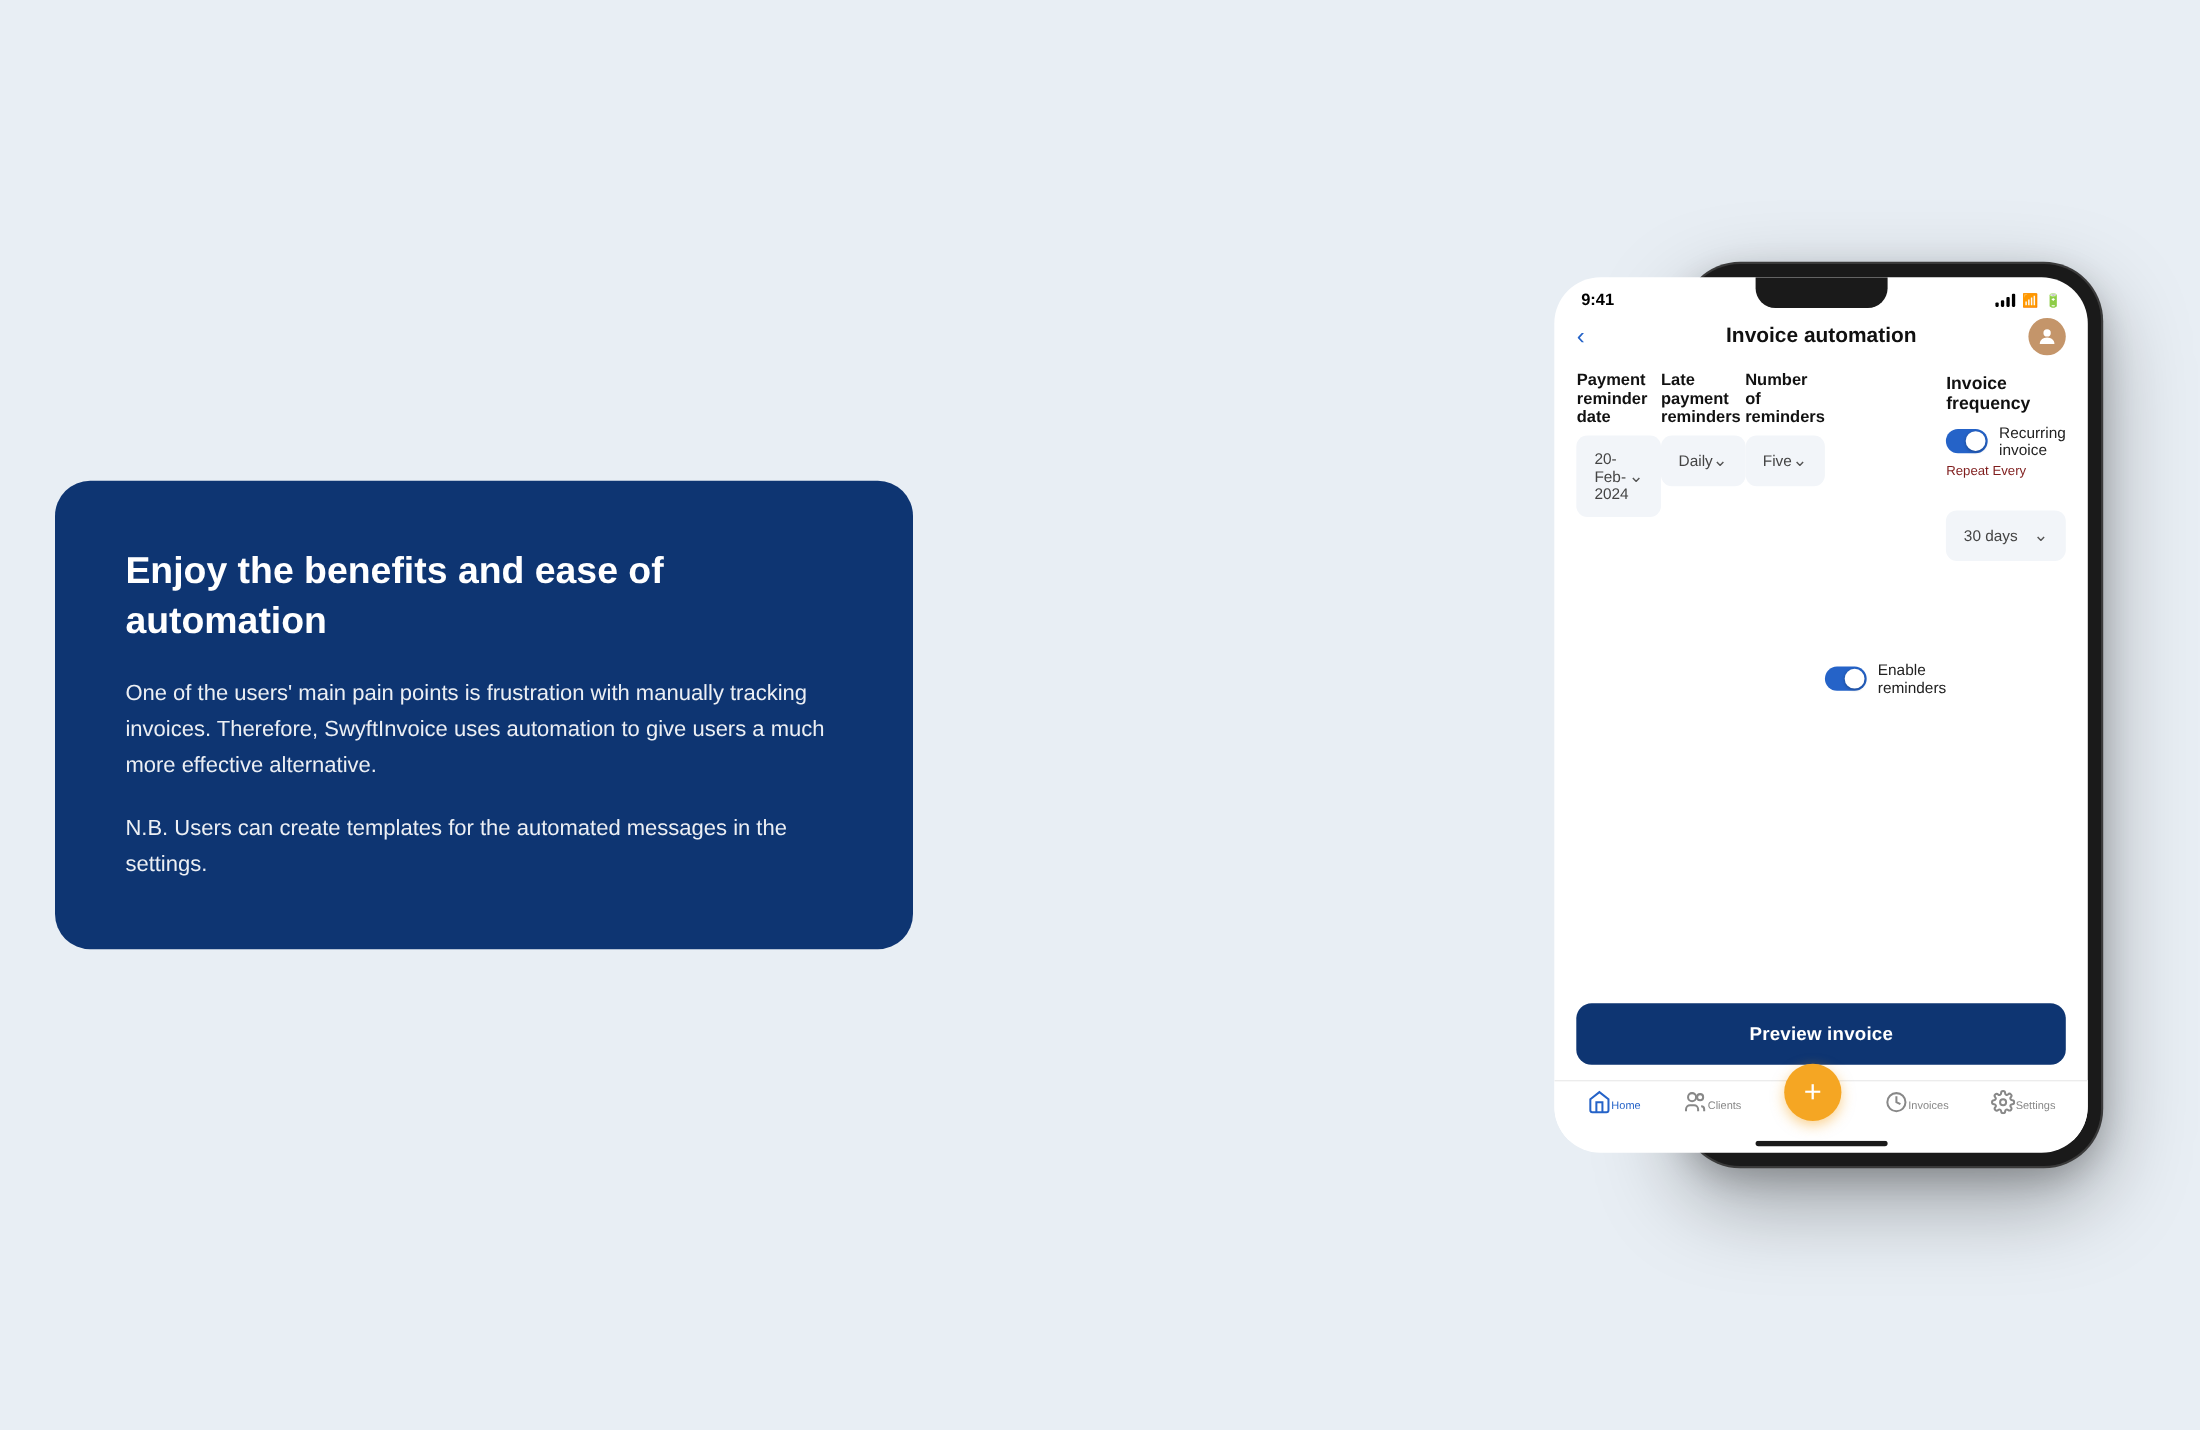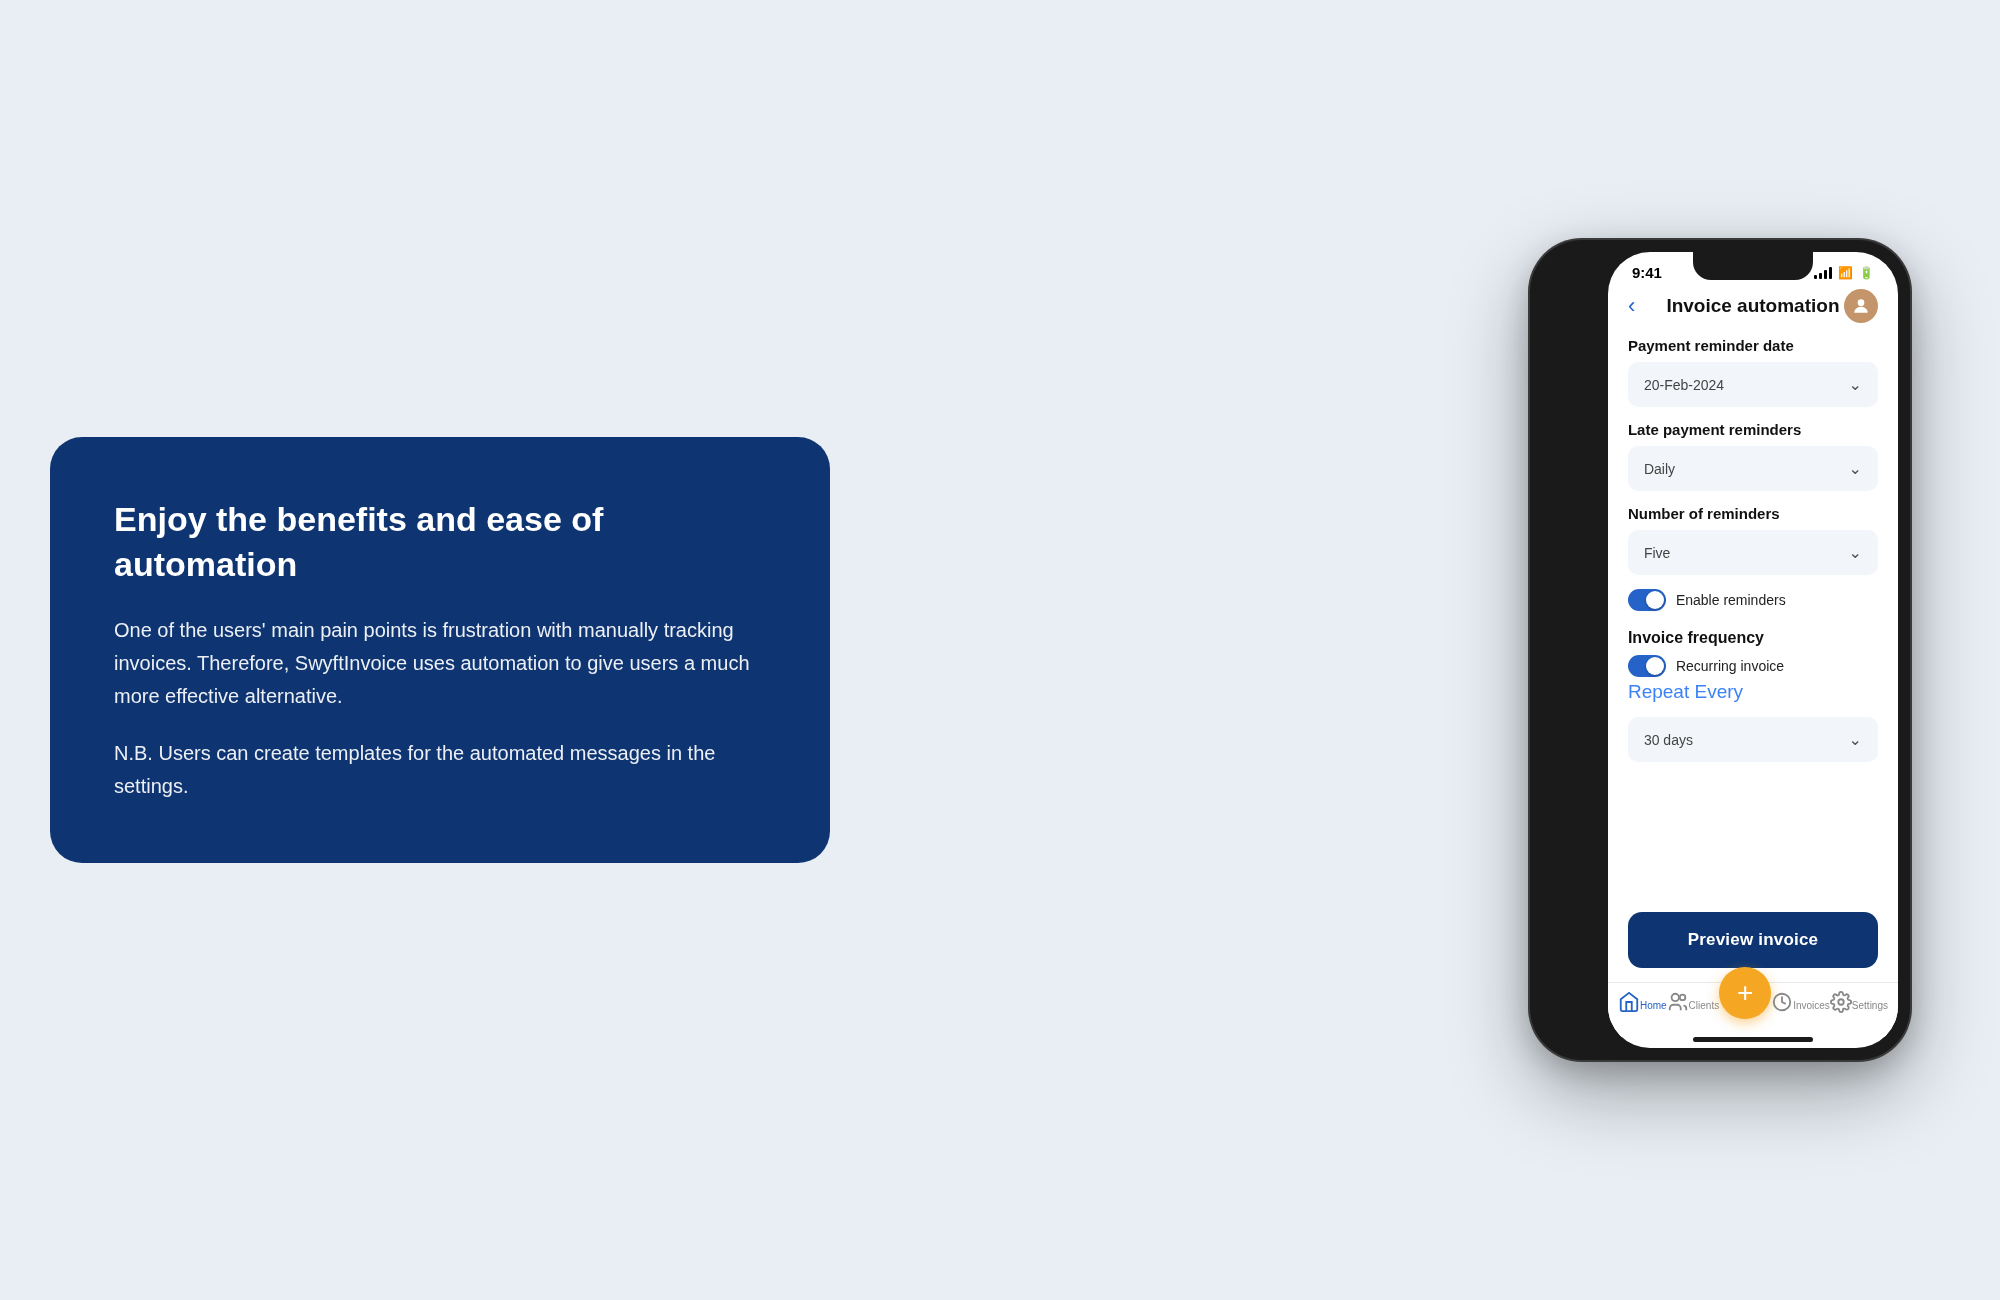--- a/index.html
+++ b/index.html
@@ -148,8 +148,7 @@
       overflow-y: auto;
       padding: 10px 20px 16px;
       display: flex;
-      flex-direction: column;
-      gap: 14px;
+      flex-direction: row;
     }
     .app-content::-webkit-scrollbar { display: none; }
 

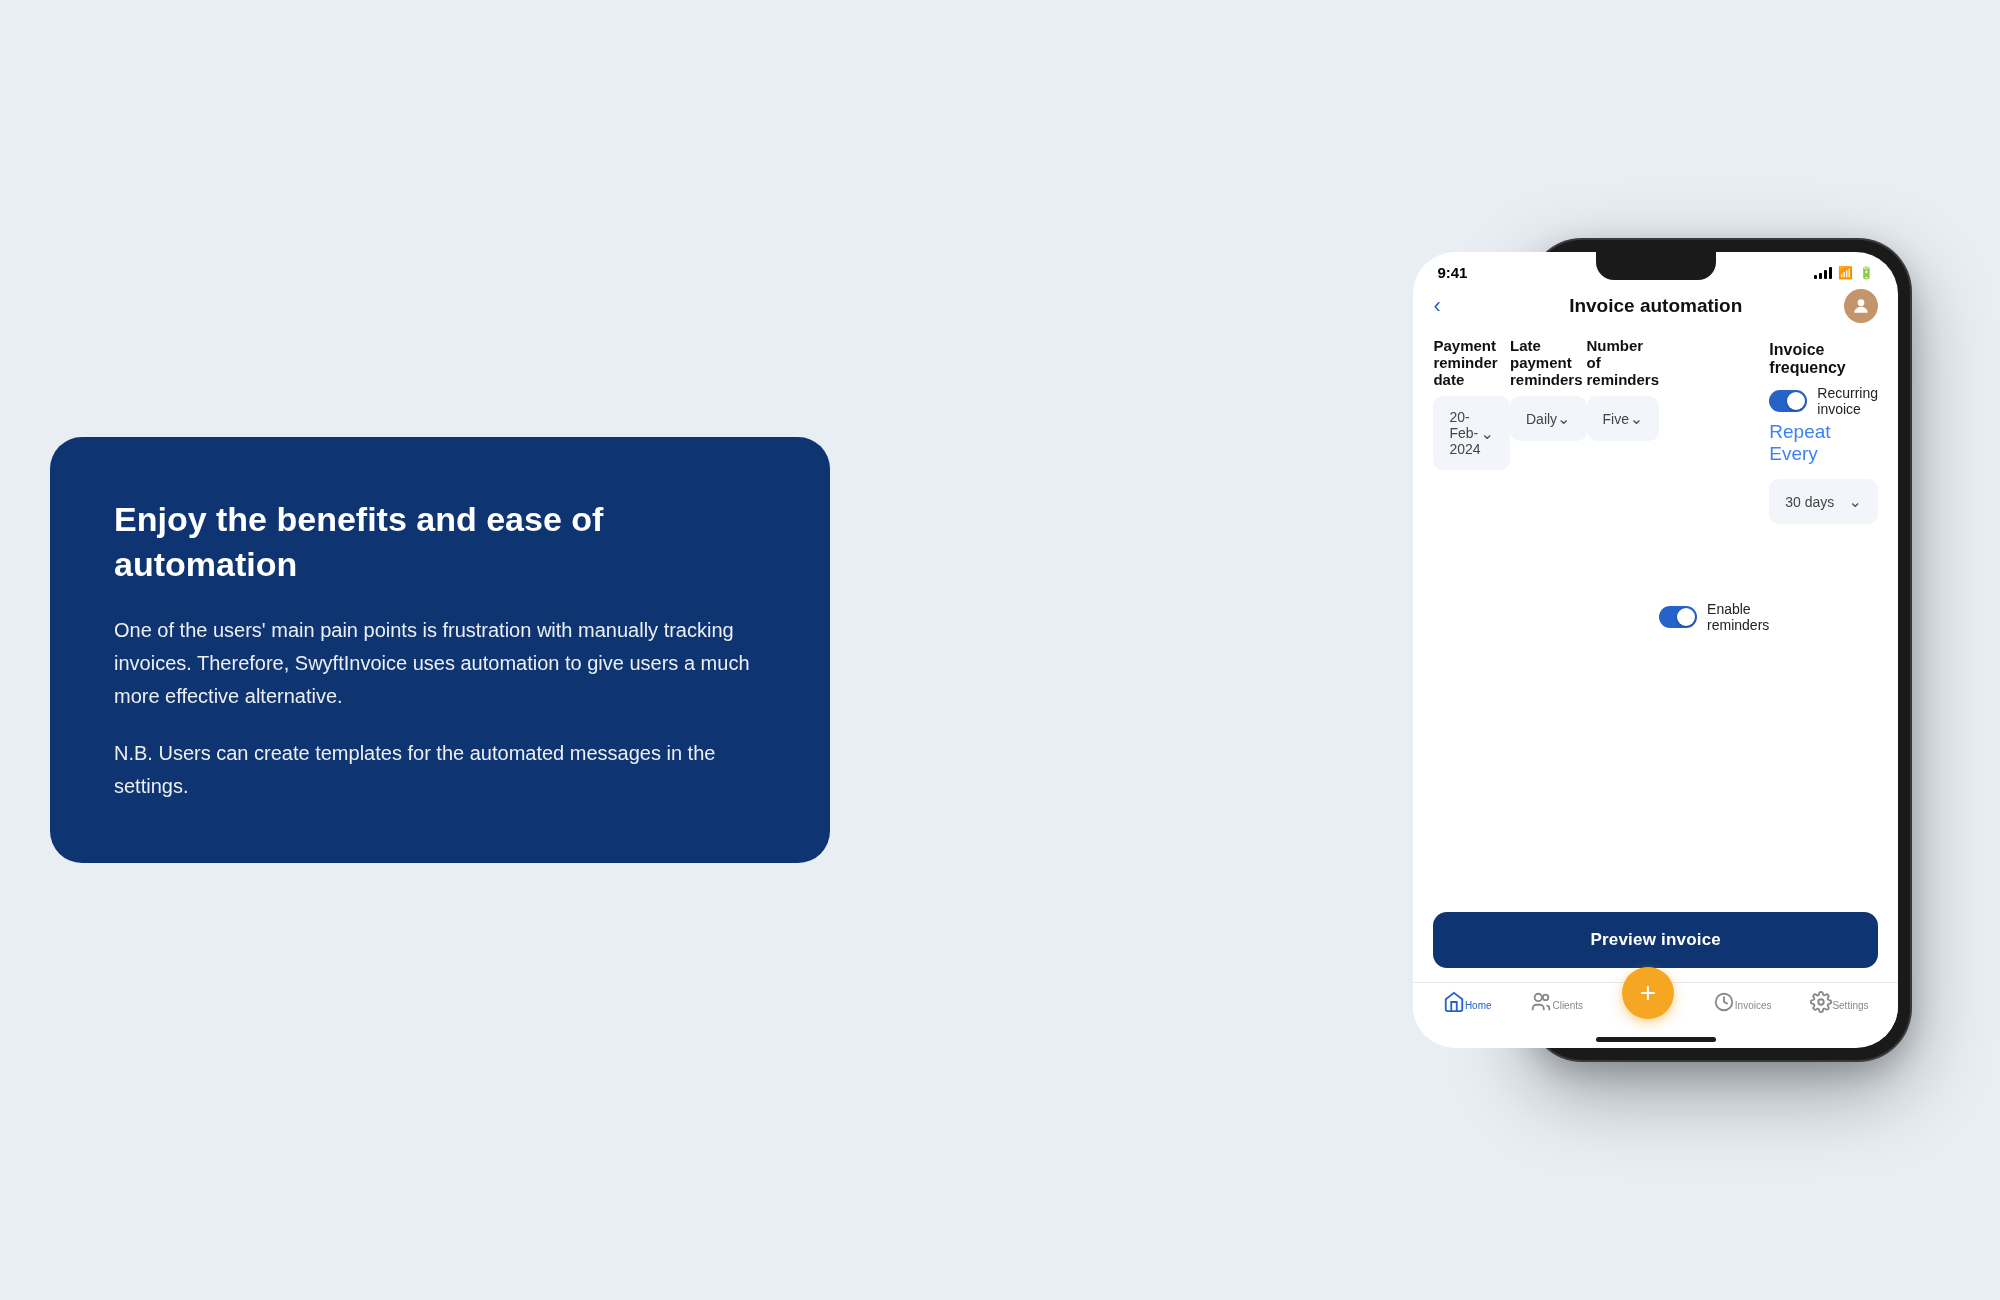--- a/index.html
+++ b/index.html
@@ -210,11 +210,11 @@
       margin-top: 4px;
     }
     .repeat-label {
-      font-size: 19px;
-      color: #3b82f6;
+      font-size: 12px;
+      color: #7f1d1d;
       font-weight: 500;
       margin-top: -4px;
-      margin-bottom: 6px;
+      margin-bottom: 21px;
     }
 
     

